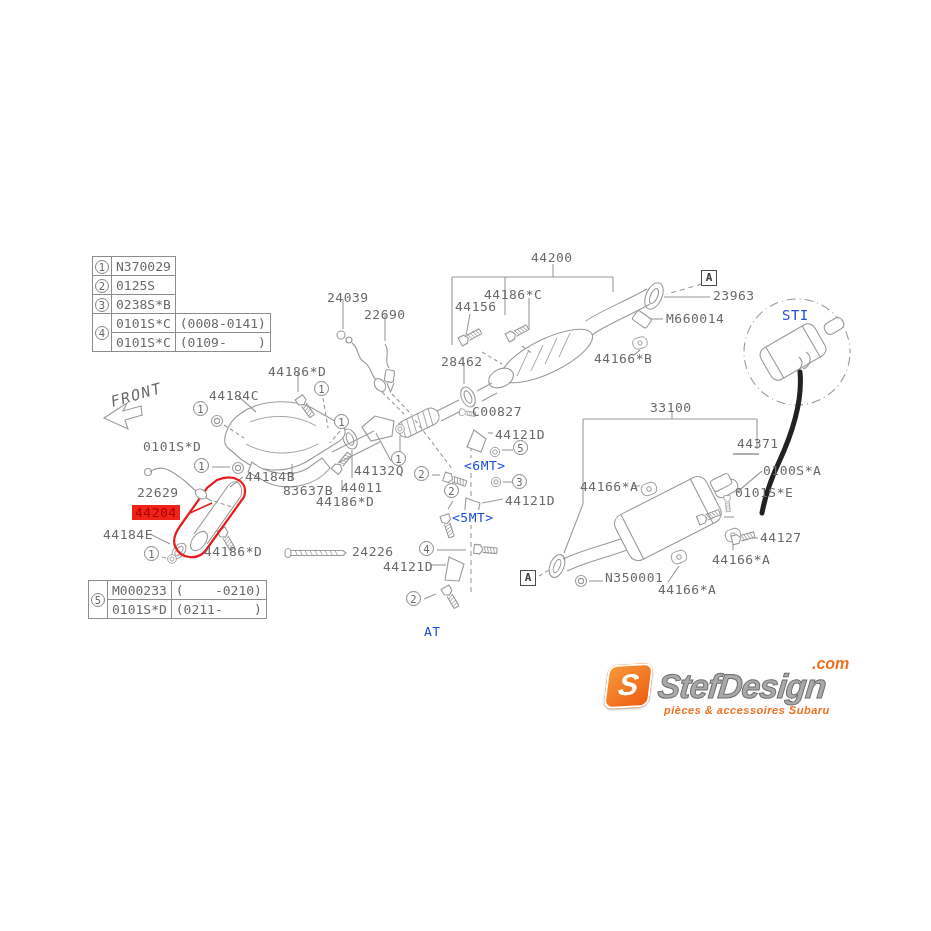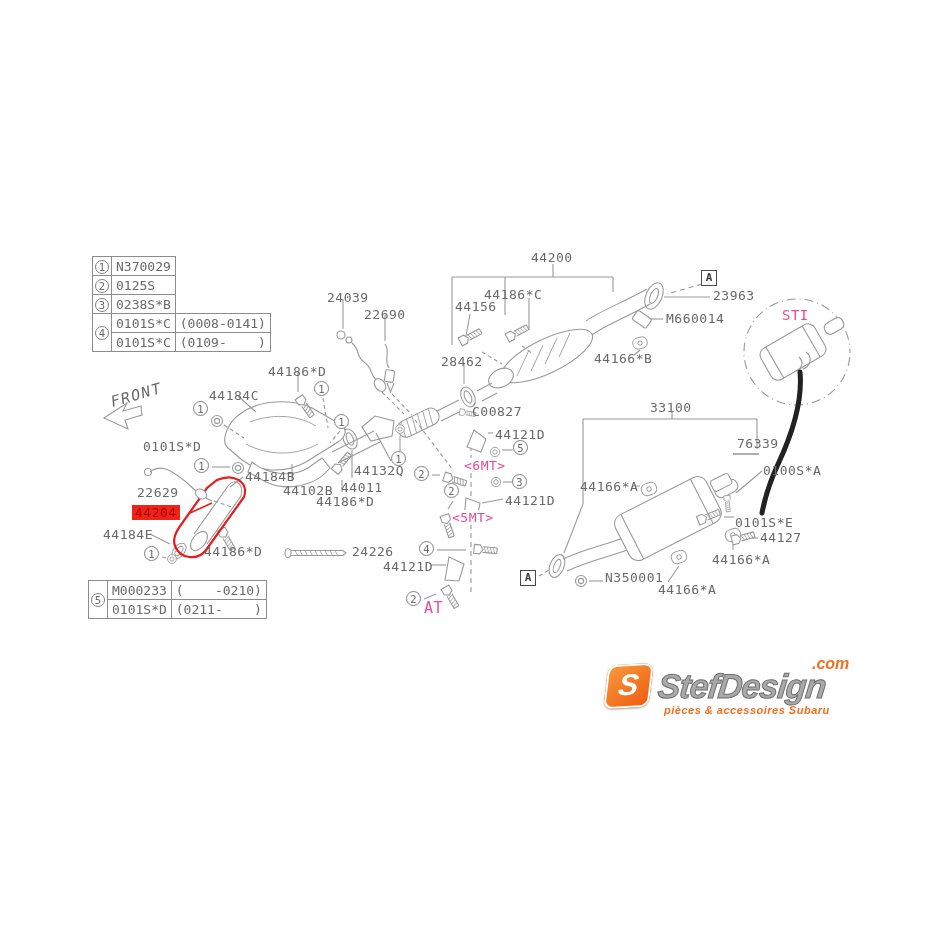--- a/index.html
+++ b/index.html
@@ -7,7 +7,7 @@
          font-family:"DejaVu Sans Mono",monospace}
   svg.art{position:absolute;left:0;top:0}
   .lbl{position:absolute;font-size:13px;letter-spacing:.5px;color:#696969;white-space:nowrap;line-height:14px}
-  .ann{position:absolute;font-size:13px;letter-spacing:.5px;color:#ec4899;white-space:nowrap}
+  .ann{position:absolute;font-size:13px;letter-spacing:.5px;color:#1d4ed8;white-space:nowrap}
   .circ{position:absolute;width:15px;height:15px;border:1px solid #828282;border-radius:50%;
         color:#696969;font-size:10.5px;line-height:15px;text-align:center;background:#fff;box-sizing:border-box}
   .circ.s{position:static;display:inline-block;width:14px;height:14px;line-height:13px;vertical-align:middle}

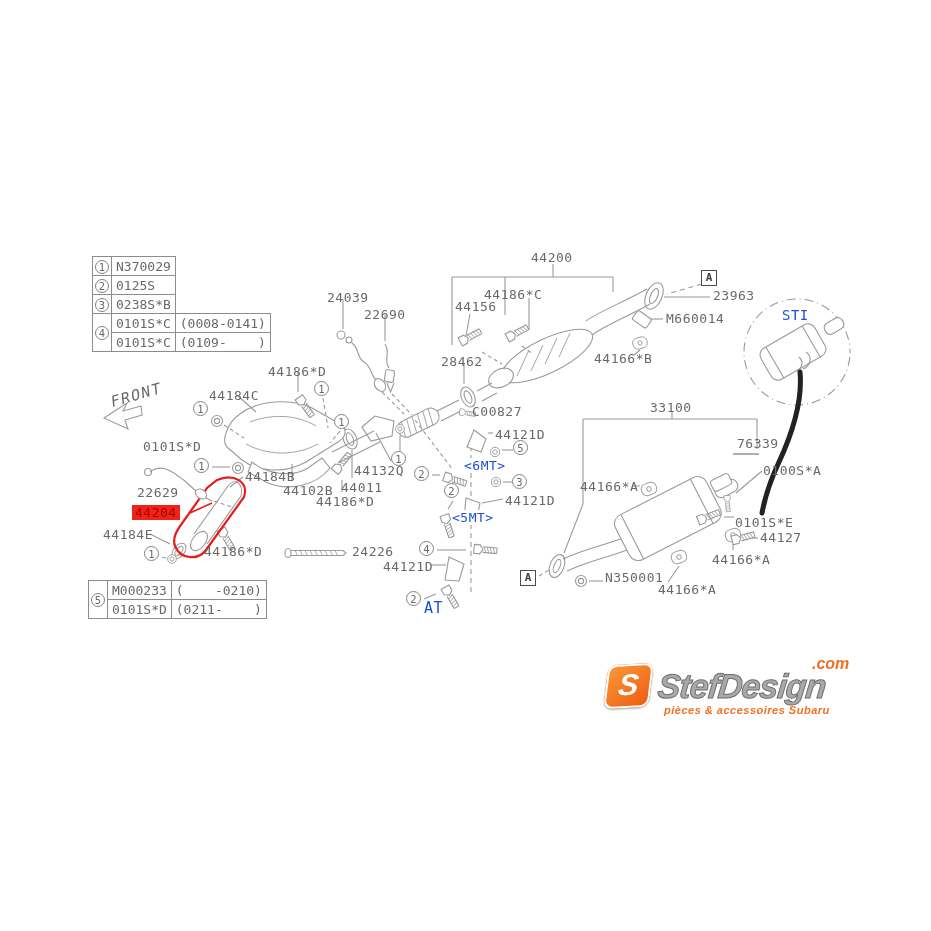--- a/index.html
+++ b/index.html
@@ -258,7 +258,7 @@
   <span class="lbl" style="left:505px;top:494px">44121D</span>
   <span class="lbl" style="left:383px;top:560px">44121D</span>
   <span class="lbl" style="left:650px;top:401px">33100</span>
-  <span class="lbl" style="left:737px;top:437px">76339</span>
+  <span class="lbl" style="left:737px;top:437px">44371</span>
   <span class="lbl" style="left:763px;top:464px">0100S*A</span>
   <span class="lbl" style="left:580px;top:480px">44166*A</span>
   <span class="lbl" style="left:735px;top:516px">0101S*E</span>

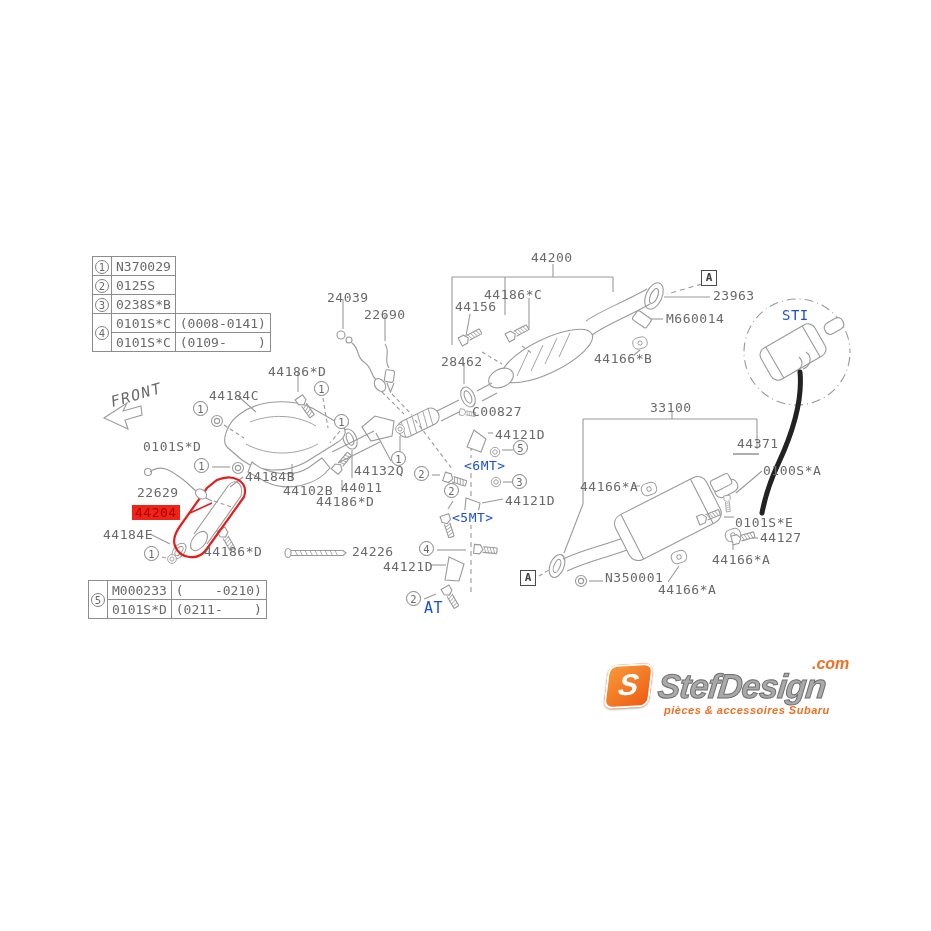--- a/index.html
+++ b/index.html
@@ -249,7 +249,7 @@
   <span class="lbl" style="left:354px;top:464px">44132Q</span>
   <span class="lbl" style="left:341px;top:481px">44011</span>
   <span class="lbl" style="left:245px;top:470px">44184B</span>
-  <span class="lbl" style="left:283px;top:484px">44102B</span>
+  <span class="lbl" style="left:283px;top:484px">83637B</span>
   <span class="lbl" style="left:316px;top:495px">44186*D</span>
   <span class="lbl" style="left:137px;top:486px">22629</span>
   <span class="lbl" style="left:103px;top:528px">44184E</span>

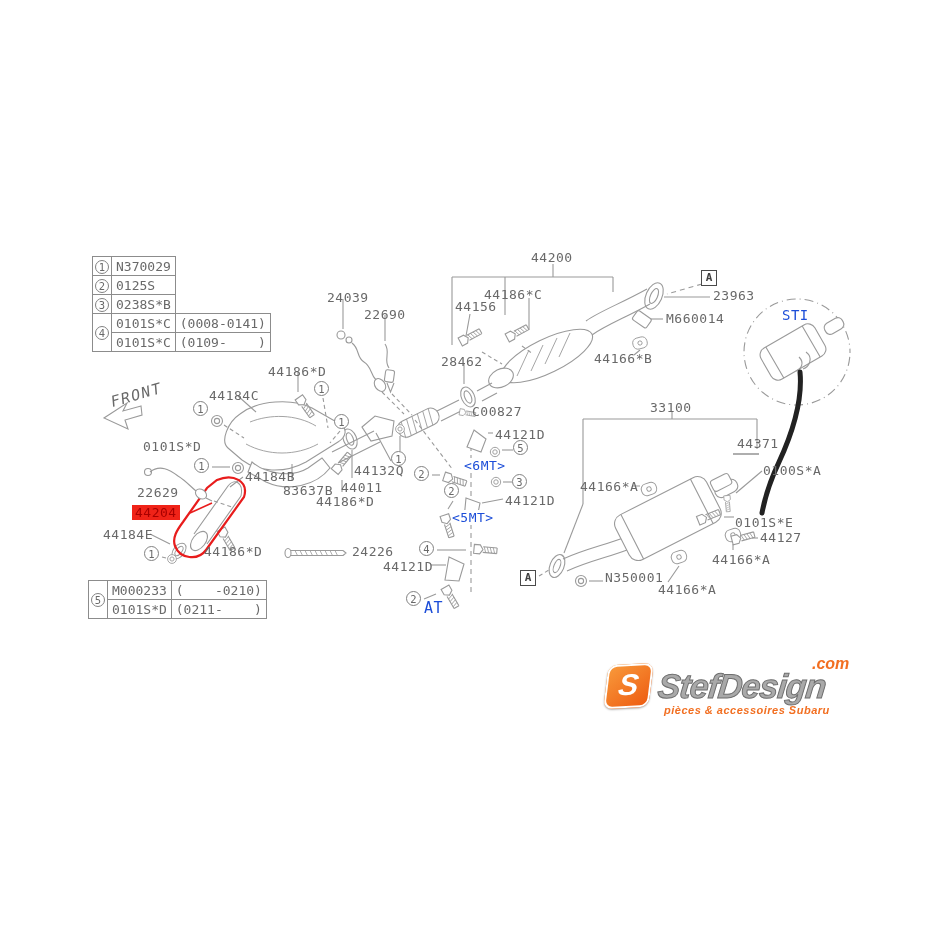--- a/index.html
+++ b/index.html
@@ -261,7 +261,7 @@
   <span class="lbl" style="left:737px;top:437px">44371</span>
   <span class="lbl" style="left:763px;top:464px">0100S*A</span>
   <span class="lbl" style="left:580px;top:480px">44166*A</span>
-  <span class="lbl" style="left:735px;top:516px">0101S*E</span>
+  <span class="lbl" style="left:735px;top:486px">0101S*E</span>
   <span class="lbl" style="left:760px;top:531px">44127</span>
   <span class="lbl" style="left:712px;top:553px">44166*A</span>
   <span class="lbl" style="left:605px;top:571px">N350001</span>

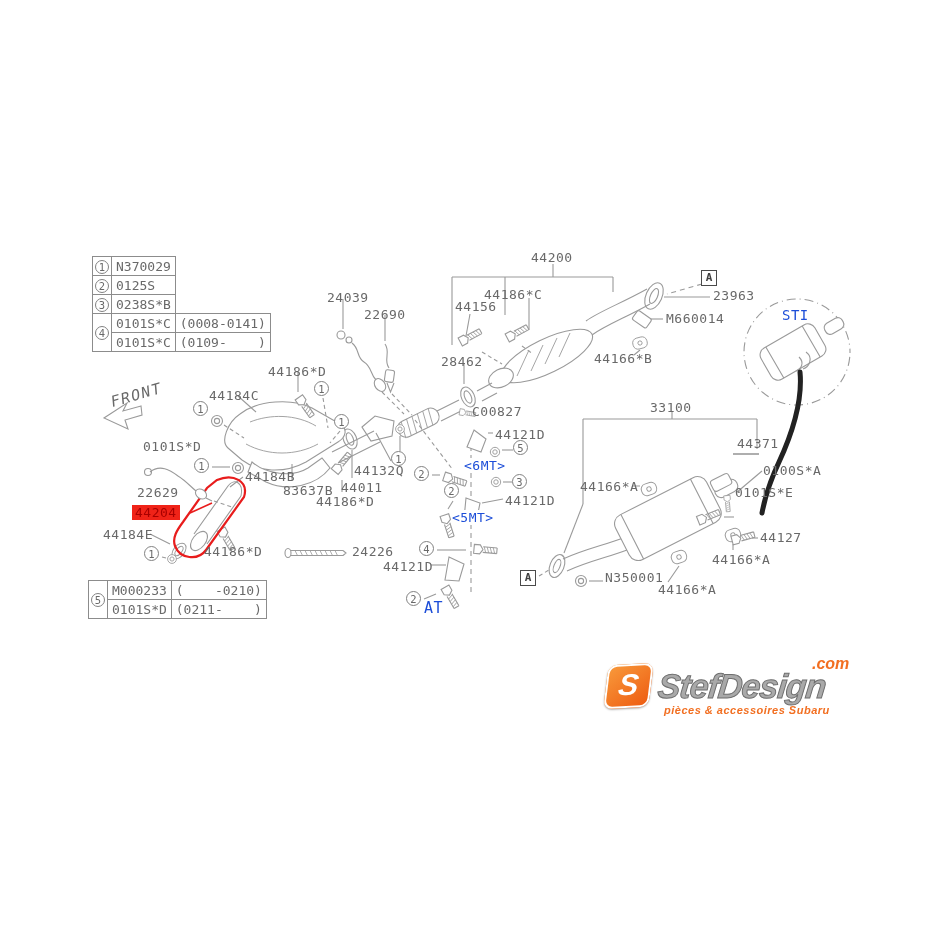--- a/index.html
+++ b/index.html
@@ -271,7 +271,7 @@
 
   <span class="front">FRONT</span>
   <span class="ann" style="left:782px;top:307px;font-size:14px">STI</span>
-  <span class="ann" style="left:424px;top:599px;font-size:15px">AT</span>
+  <span class="ann" style="left:424px;top:624px;font-size:13px">AT</span>
   <span class="ann" style="left:464px;top:458px;background:#fff">&lt;6MT&gt;</span>
   <span class="ann" style="left:452px;top:510px;background:#fff">&lt;5MT&gt;</span>
 

